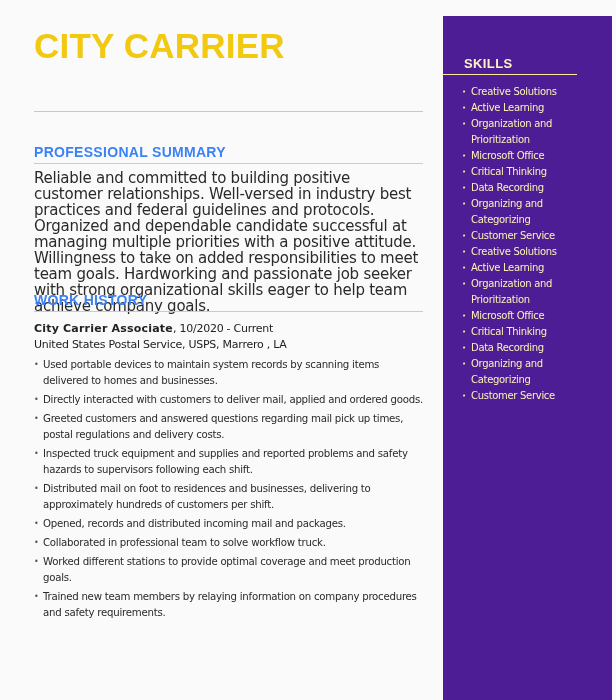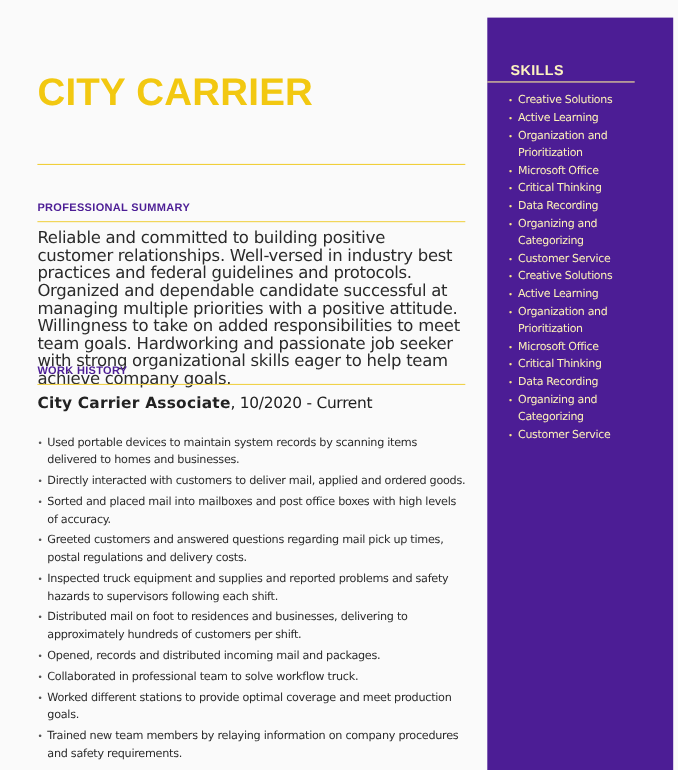--- a/index.html
+++ b/index.html
@@ -7,7 +7,7 @@
     body { position: relative; font-family: "Liberation Sans", sans-serif; color: #222; }
 
     .main {
-      position: absolute; left: 34px; top: 0; width: 389px; height: 528px; margin-top: 38px;
+      position: absolute; left: 34px; top: 0; width: 389px; height: 528px;
     }
     .name {
       position: absolute; left: 0; top: 28px;

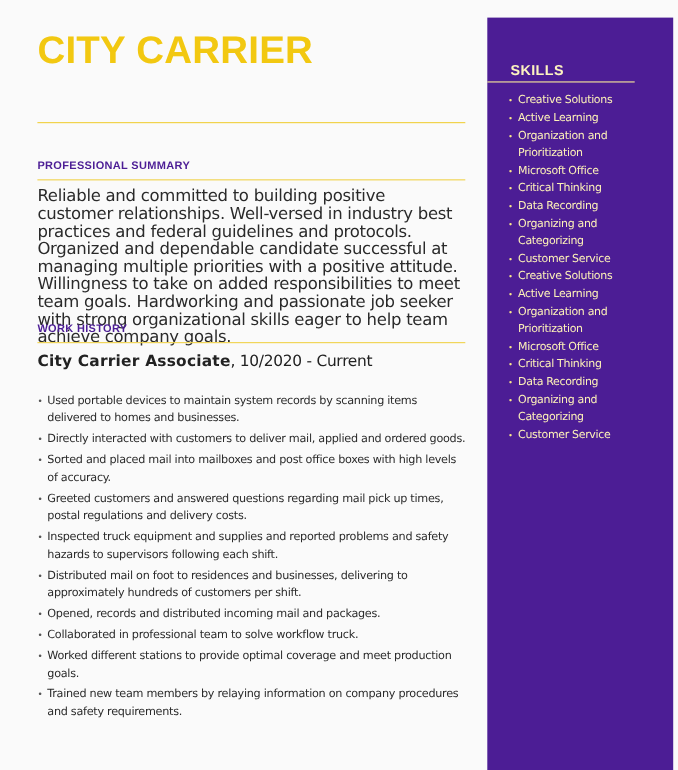--- a/index.html
+++ b/index.html
@@ -22,8 +22,8 @@
     }
     .section-title {
       position: absolute; left: 0; width: 389px;
-      font-weight: bold; font-size: 10px; line-height: 16px;
-      color: #4c1d95; letter-spacing: 0.3px;
+      font-weight: bold; font-size: 14px; line-height: 16px;
+      color: #3b82f6; letter-spacing: 0.3px;
       padding-bottom: 3px; border-bottom: 1.5px solid #f0d24a;
     }
     .summary-title { top: 144px; }

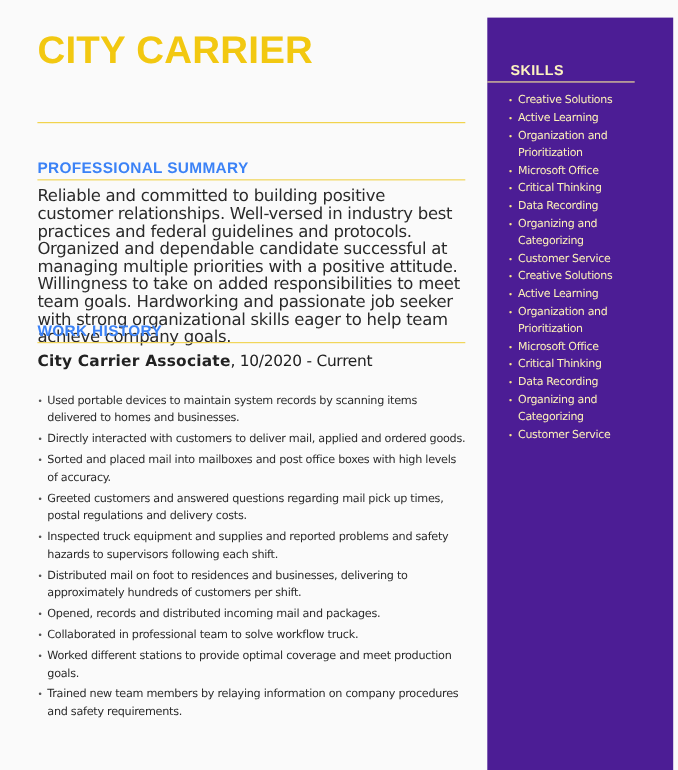--- a/index.html
+++ b/index.html
@@ -36,7 +36,7 @@
     .job-header {
       position: absolute; left: 0; top: 321px; width: 389px;
       font-family: "DejaVu Sans", sans-serif;
-      font-size: 14px; line-height: 16px; color: #222; letter-spacing: -0.25px;
+      font-size: 11px; line-height: 16px; color: #222; letter-spacing: -0.25px;
     }
     .job-title { font-weight: bold; letter-spacing: 0.2px; }
     .bullets {

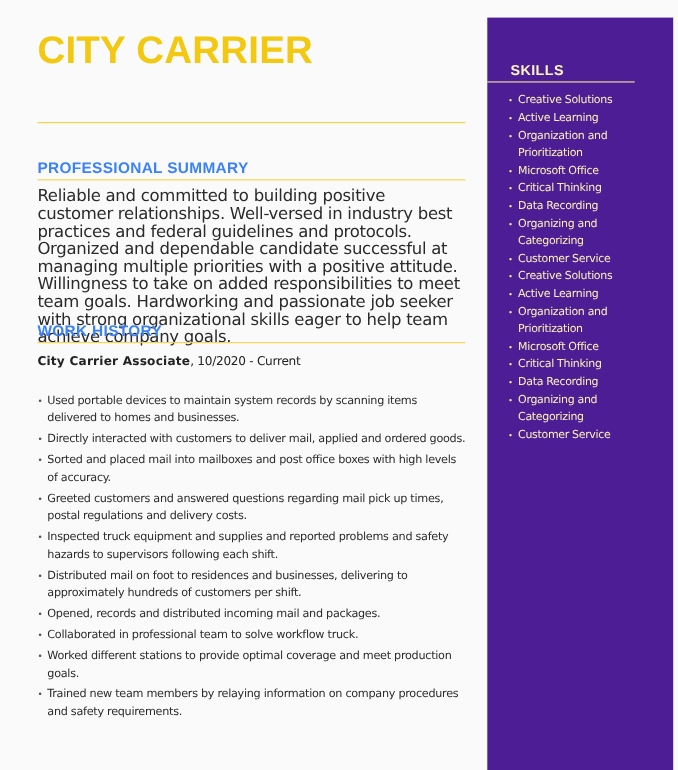--- a/index.html
+++ b/index.html
@@ -88,6 +88,7 @@
   <h2 class="section-title work-title">WORK HISTORY</h2>
   <div class="job-header">
     <div><span class="job-title">City Carrier Associate</span><span>, 10/2020 - Current</span></div>
+    <div>United States Postal Service, USPS, Marrero , LA</div>
   </div>
   <ul class="bullets">
     <li>Used portable devices to maintain system records by scanning items delivered to homes and businesses.</li>

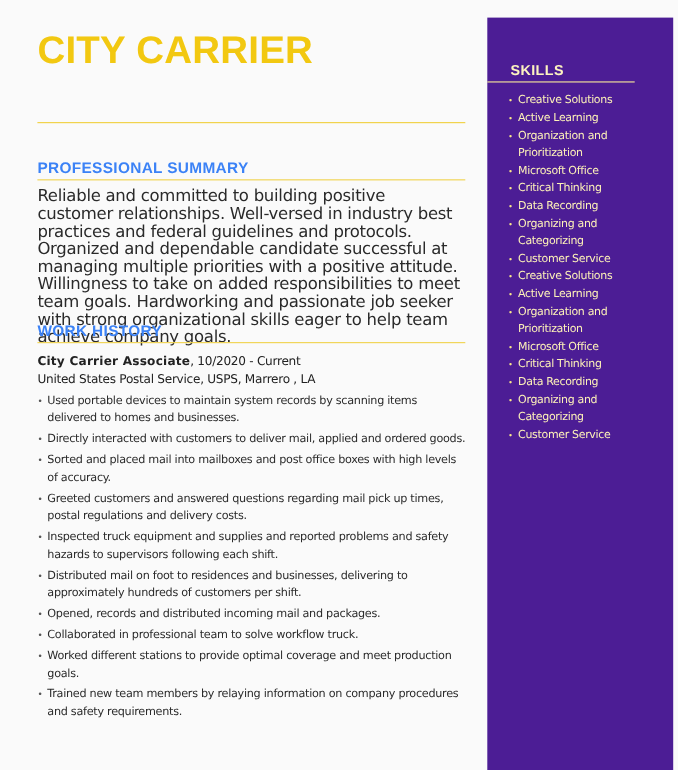--- a/index.html
+++ b/index.html
@@ -93,7 +93,6 @@
   <ul class="bullets">
     <li>Used portable devices to maintain system records by scanning items delivered to homes and businesses.</li>
     <li>Directly interacted with customers to deliver mail, applied and ordered goods.</li>
-    <li>Sorted and placed mail into mailboxes and post office boxes with high levels of accuracy.</li>
     <li>Greeted customers and answered questions regarding mail pick up times, postal regulations and delivery costs.</li>
     <li>Inspected truck equipment and supplies and reported problems and safety hazards to supervisors following each shift.</li>
     <li>Distributed mail on foot to residences and businesses, delivering to approximately hundreds of customers per shift.</li>

